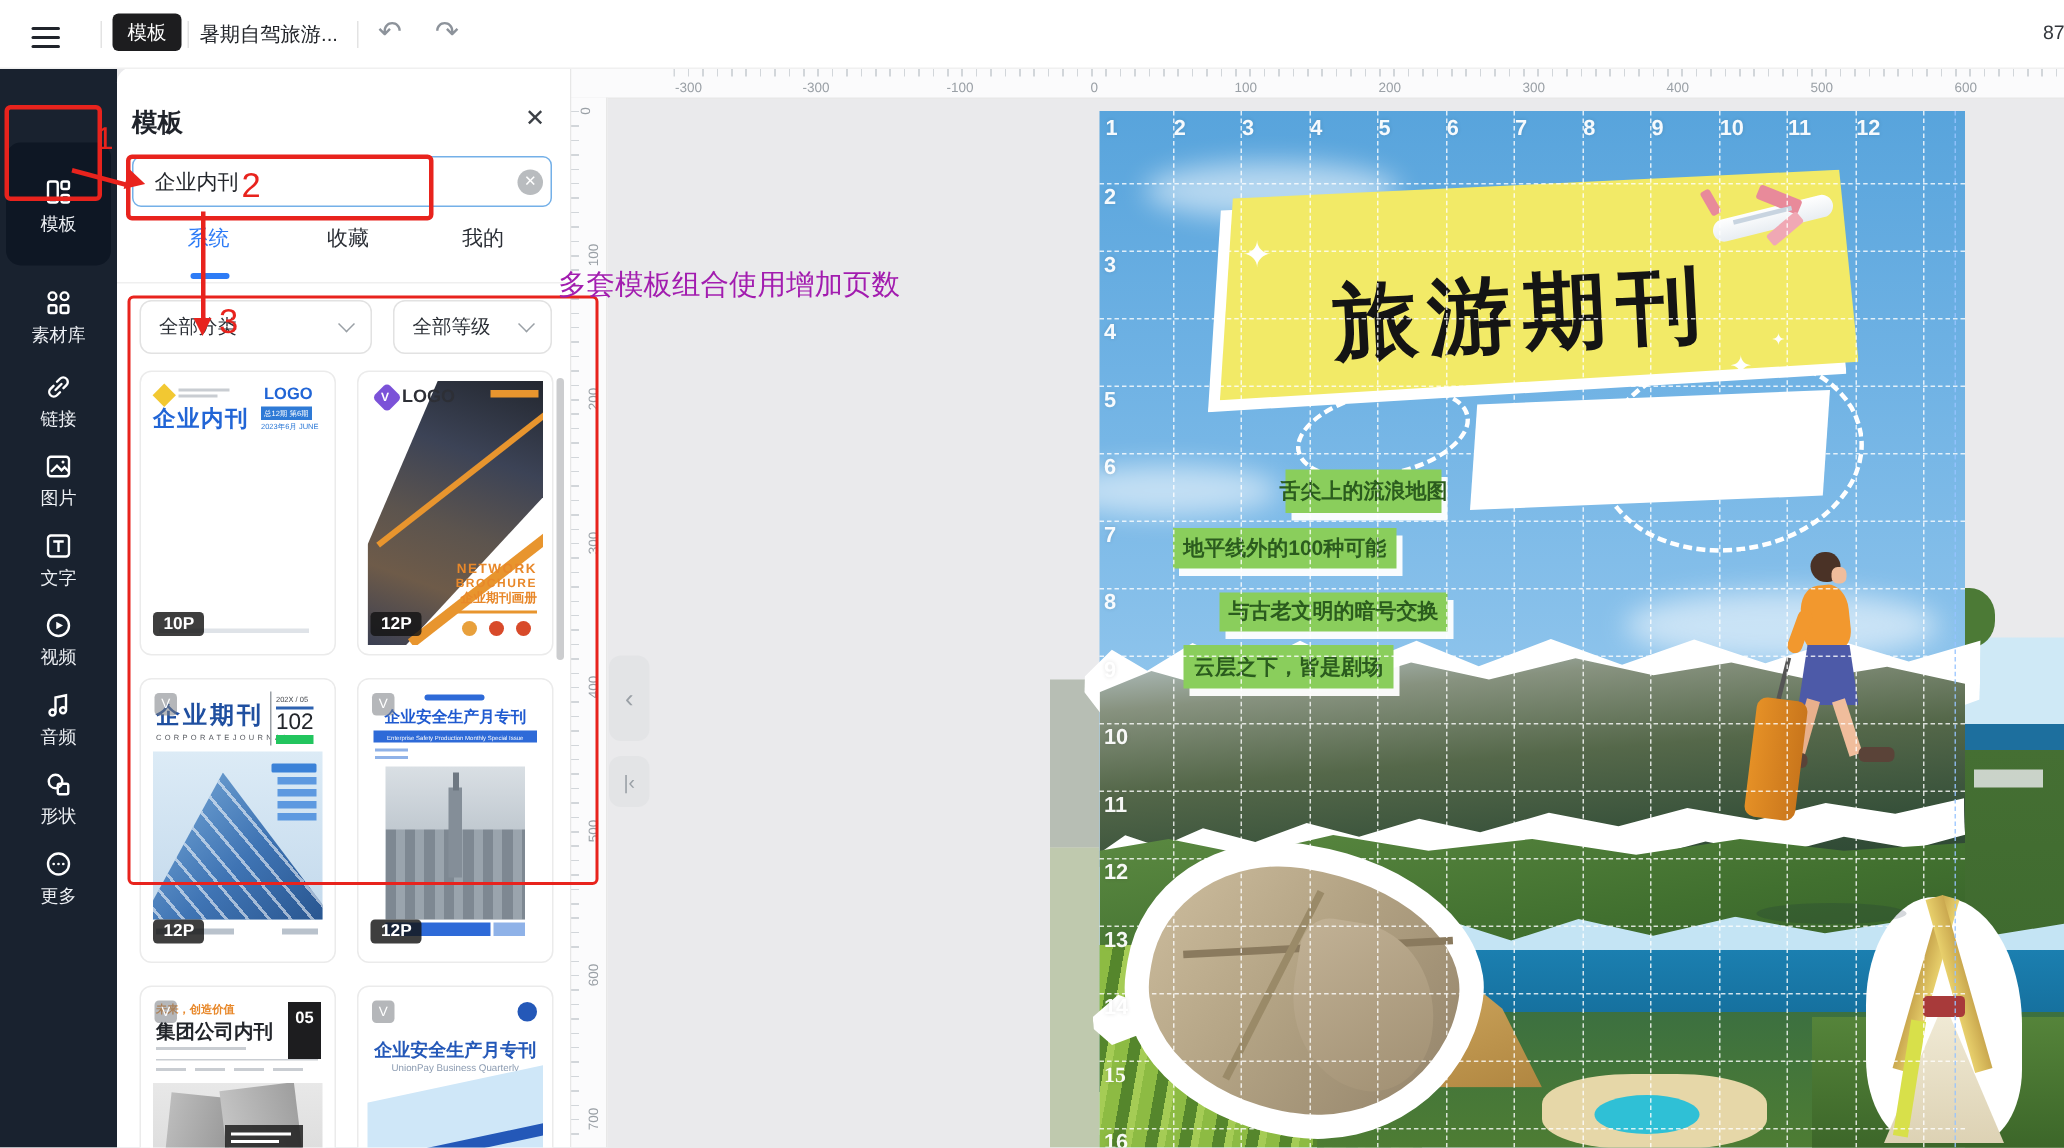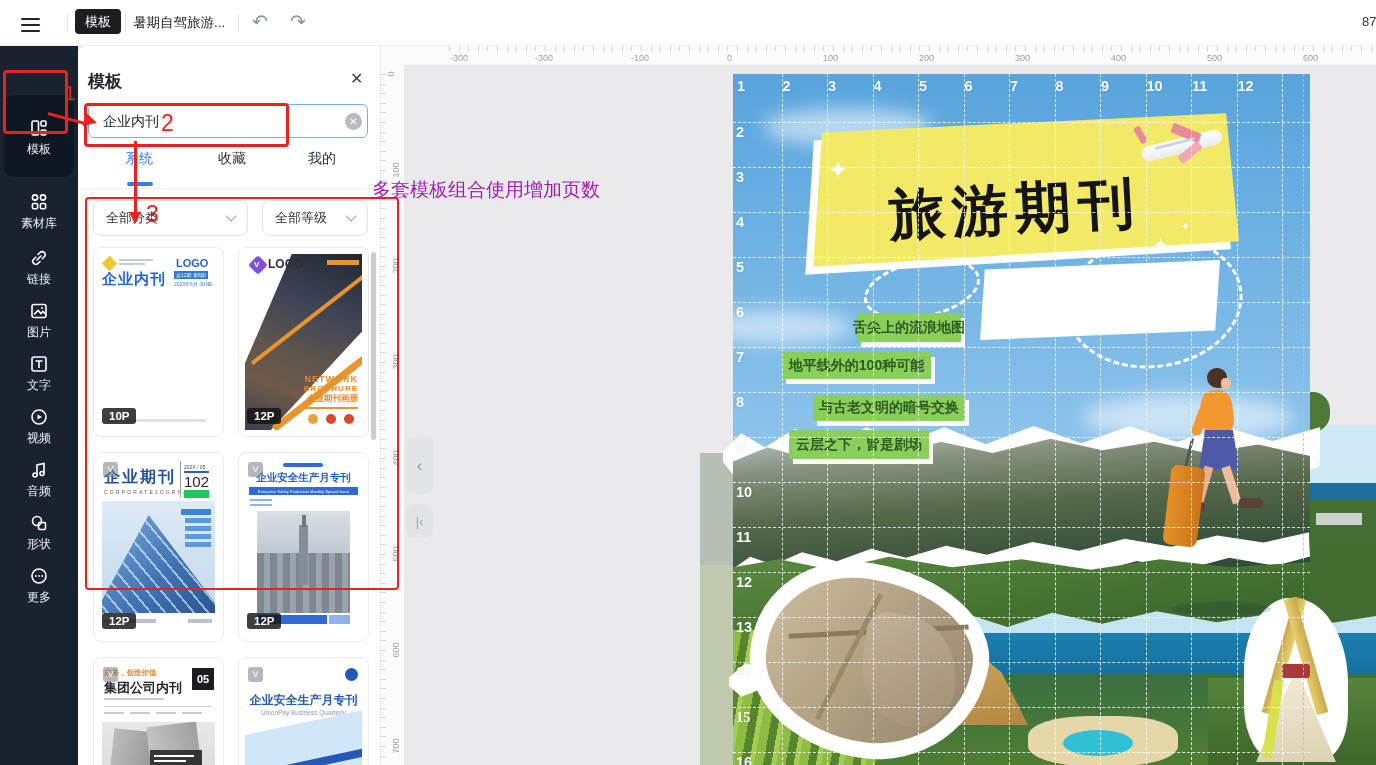--- a/index.html
+++ b/index.html
@@ -260,7 +260,7 @@
       <div class="abs" style="left:4px;top:8px;font-size:16px;font-weight:bold;color:#1f4fa0;font-family:'Liberation Serif',serif;letter-spacing:2px;">企业期刊</div>
       <div class="abs" style="left:4px;top:30px;font-size:5px;letter-spacing:2.2px;color:#55585e;">CORPORATEJOURNAL</div>
       <div class="abs" style="left:84px;top:5px;font-size:5px;color:#44474d;">202X / 05</div>
-      <div class="abs" style="left:84px;top:12px;font-size:15px;color:#23262b;border-top:2px solid #2e62b0;border-bottom:8px solid #22c55e;">102</div>
+      <div class="abs" style="left:84px;top:12px;font-size:15px;color:#23262b;border-top:2px solid #2e62b0;border-bottom:6px solid #22c55e;">102</div>
       <div class="abs" style="left:80px;top:2px;width:1px;height:36px;background:#9aa0a6;"></div>
       <div class="abs" style="left:2px;top:42px;width:113px;height:112px;overflow:hidden;background:linear-gradient(180deg,#dcebf6 0%,#c3d9ec 100%);">
         <div class="abs" style="left:-8px;top:14px;width:130px;height:100px;clip-path:polygon(0 100%,42% 0,100% 100%);

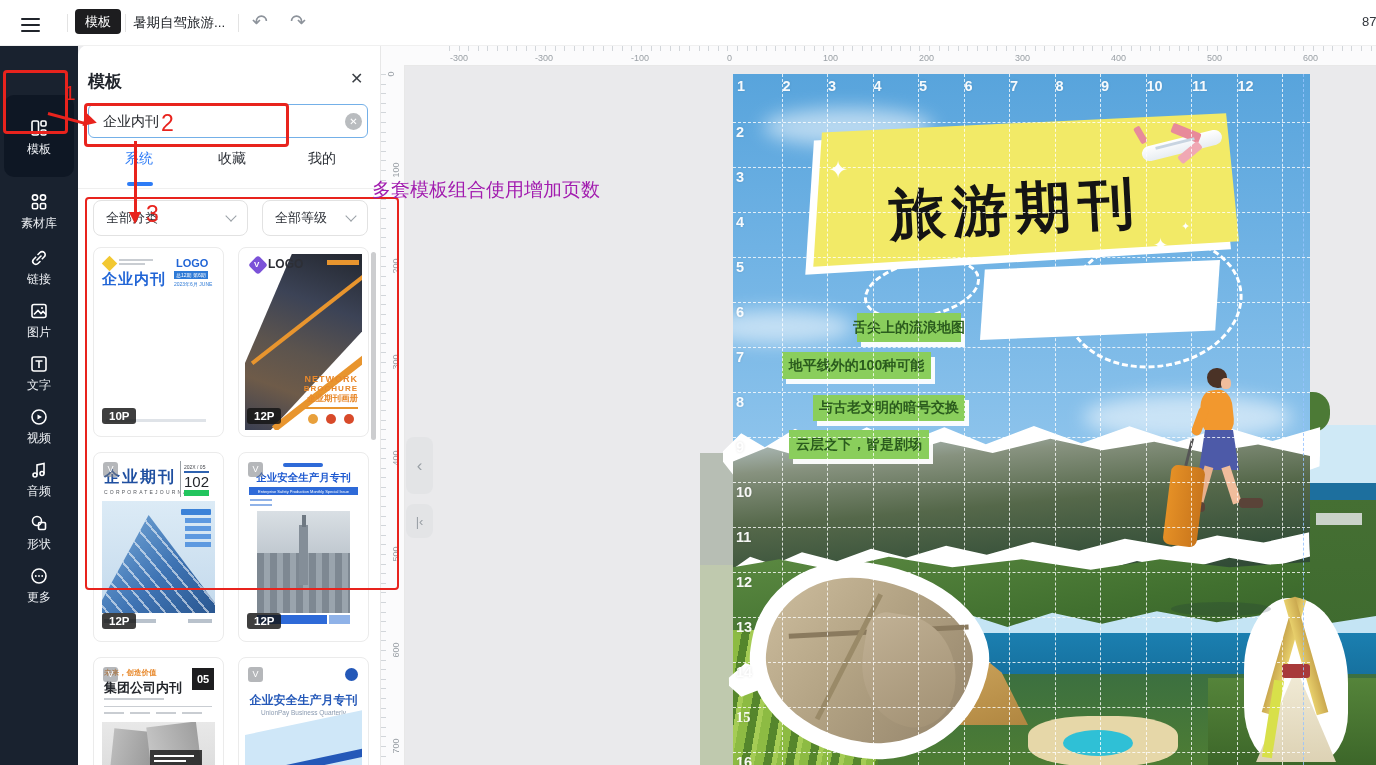--- a/index.html
+++ b/index.html
@@ -303,7 +303,7 @@
       <div class="vmark">V</div>
       <div class="abs" style="left:4px;top:4px;font-size:7.5px;color:#e8882a;font-weight:bold;">未来，创造价值</div>
       <div class="abs" style="left:4px;top:15px;font-size:13px;font-weight:bold;color:#23262b;">集团公司内刊</div>
-      <div class="abs" style="right:3px;top:4px;width:22px;height:22px;background:#1d1d1f;color:#fff;font-size:11px;font-weight:bold;text-align:center;line-height:22px;">05</div>
+      <div class="abs" style="right:3px;top:4px;width:22px;height:38px;background:#1d1d1f;color:#fff;font-size:11px;font-weight:bold;text-align:center;line-height:22px;">05</div>
       <div class="tinybar" style="left:4px;top:34px;width:60px;"></div>
       <div class="tinybar" style="left:4px;top:42px;width:108px;height:1px;"></div>
       <div class="tinybar" style="left:4px;top:48px;width:20px;"></div>

